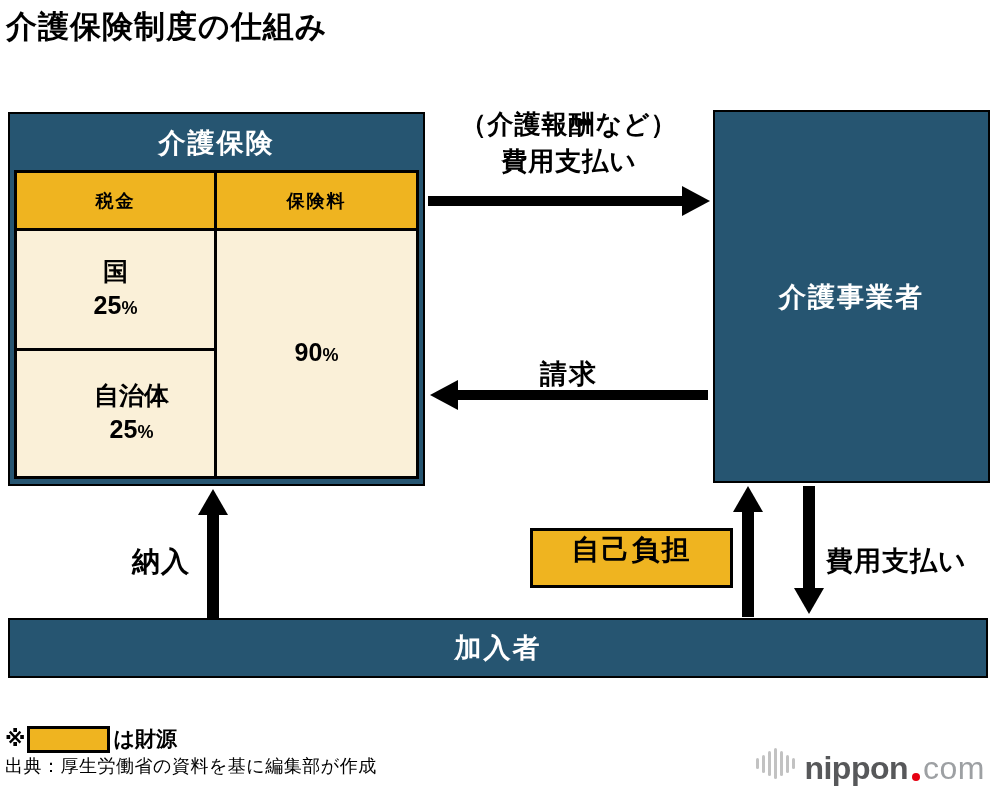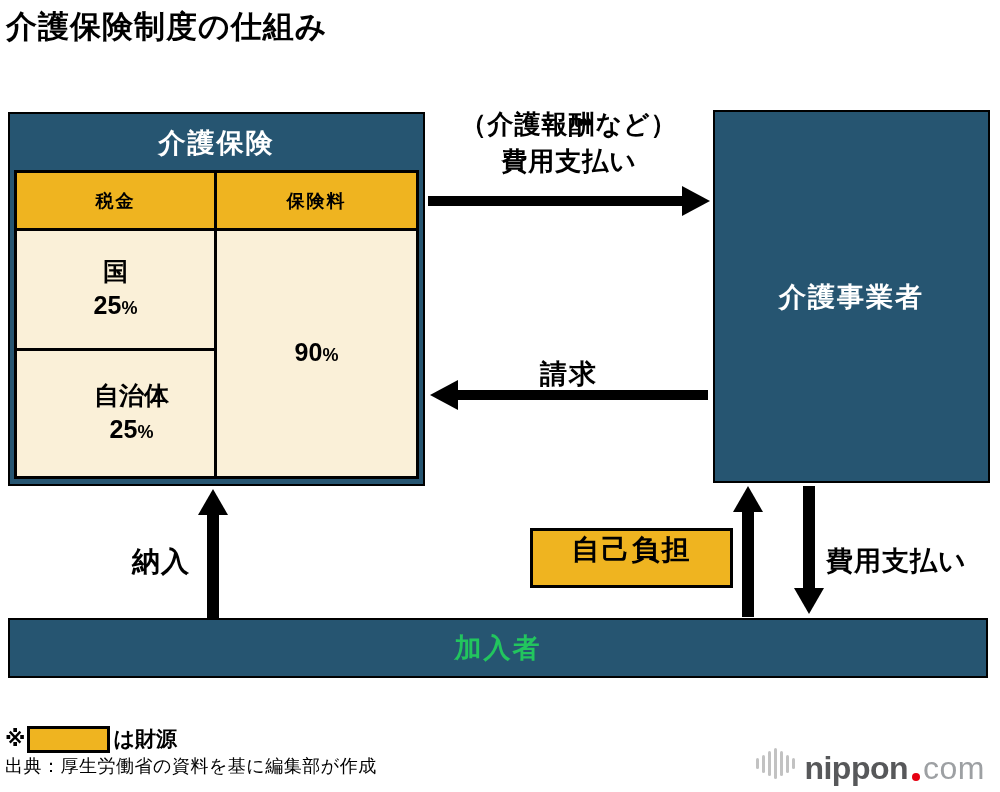--- a/index.html
+++ b/index.html
@@ -29,7 +29,7 @@
   .pct-unit { font-size:0.72em; }
 
   .provider { left:713px; top:110px; width:277px; height:373px; display:flex; align-items:center; justify-content:center; color:#fff; font-size:27px; font-weight:700; letter-spacing:2px; }
-  .members  { left:8px; top:618px; width:980px; height:60px; text-align:center; line-height:56px; color:#22c55e; font-size:27px; font-weight:700; letter-spacing:2px; }
+  .members  { left:8px; top:618px; width:980px; height:60px; text-align:center; line-height:56px; color:#ffffff; font-size:27px; font-weight:700; letter-spacing:2px; }
   .selfpay  { position:absolute; left:530px; top:528px; width:203px; height:60px; background:#EFB420; border:3px solid #000;
               display:flex; align-items:flex-start; justify-content:center; font-size:28px; font-weight:700; letter-spacing:2px; }
 

